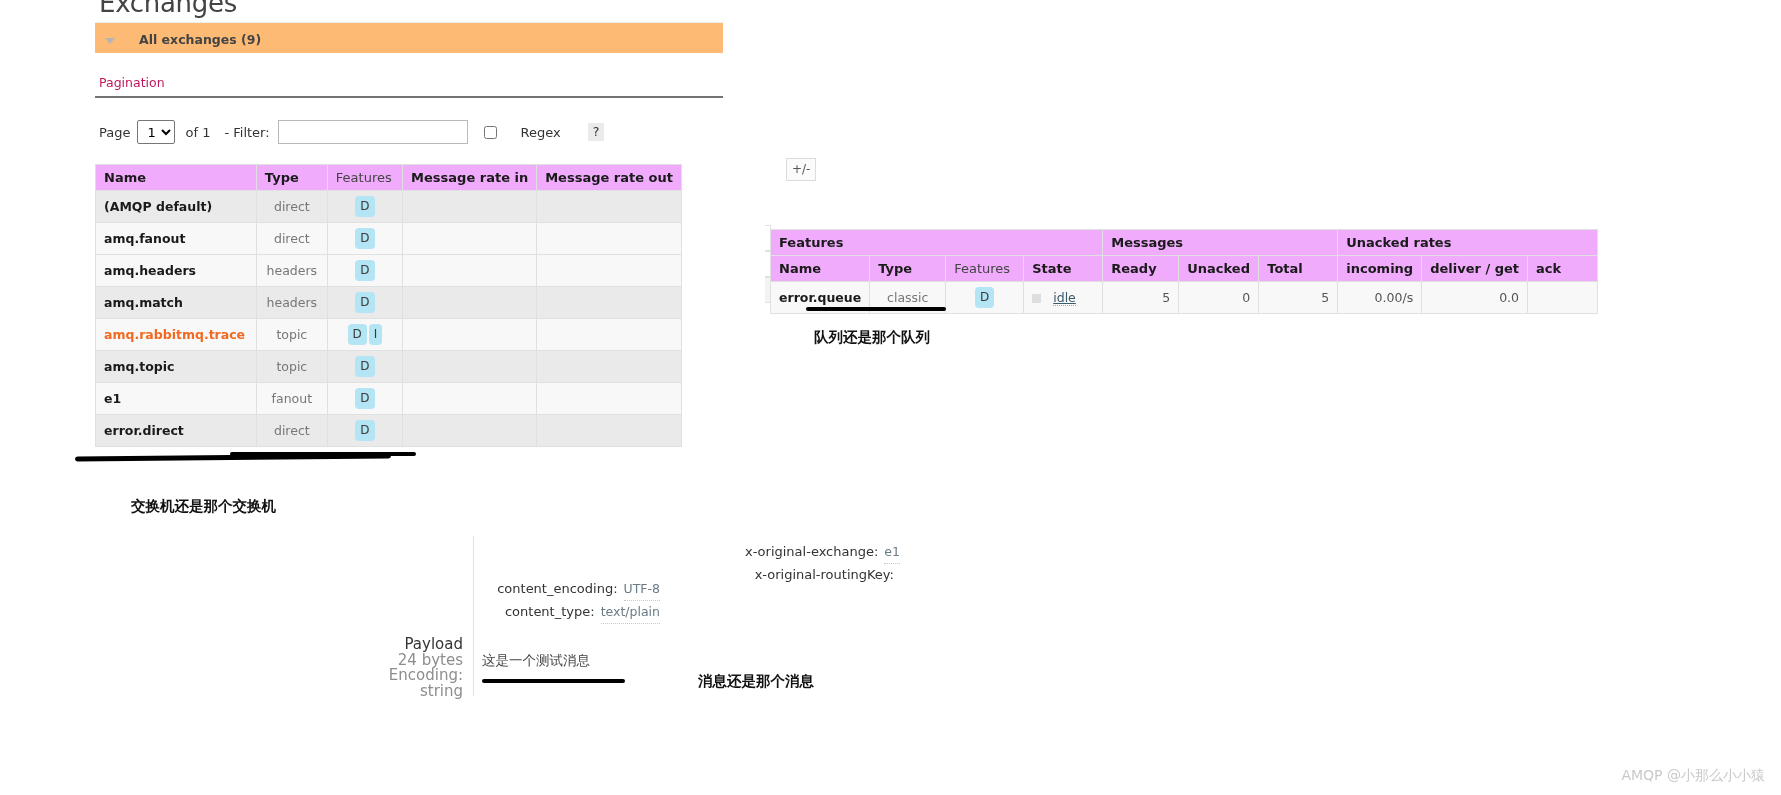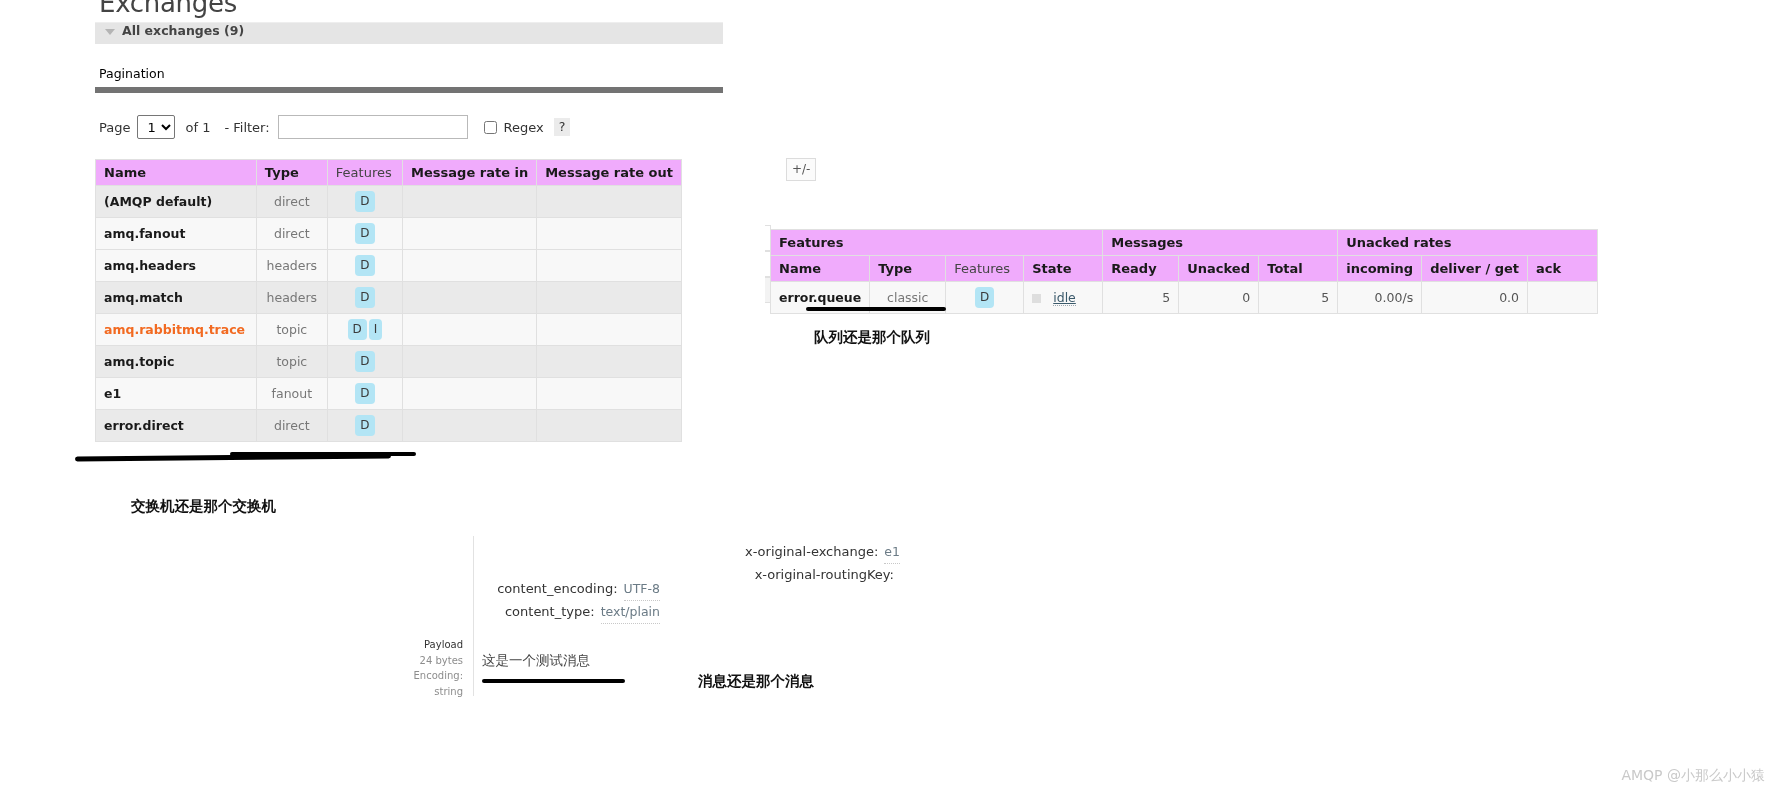--- a/index.html
+++ b/index.html
@@ -21,9 +21,9 @@
   }
 
   .section-bar {
-    background:#e5e5e5; border-top:1px solid #eeeeee;
-    padding:0 0 6px 10px; font-size:12.5px; font-weight:bold; color:#444;
-    display:flex; align-items:center; gap:7px; width:628px;
+    background:#fdba74; border-top:1px solid #eeeeee;
+    padding:9px 0 6px 10px; font-size:12.5px; font-weight:bold; color:#444;
+    display:flex; align-items:center; gap:24px; width:628px;
   }
   .tri-down {
     width:0; height:0; border-left:5px solid transparent;

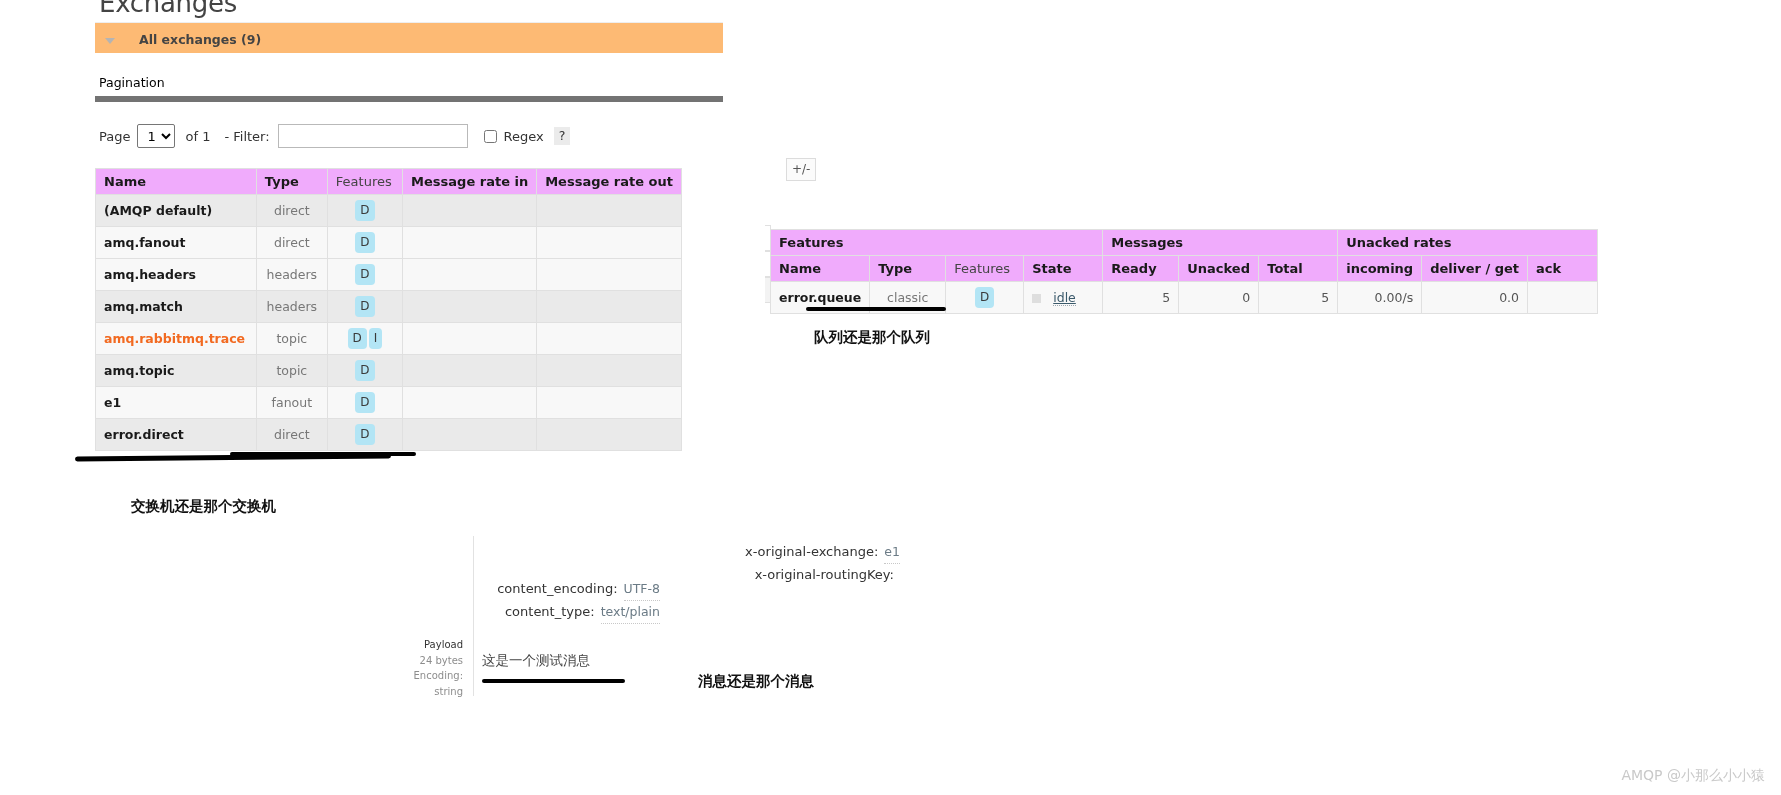--- a/index.html
+++ b/index.html
@@ -32,8 +32,8 @@
   }
 
   .subsection-label {
-    font-size:12.5px; color:#000000; padding:22px 0 6px 4px;
-    border-bottom:6px solid #737373; width:628px;
+    font-size:12.5px; color:#be185d; padding:22px 0 6px 4px;
+    border-bottom:2px solid #737373; width:628px;
   }
 
   

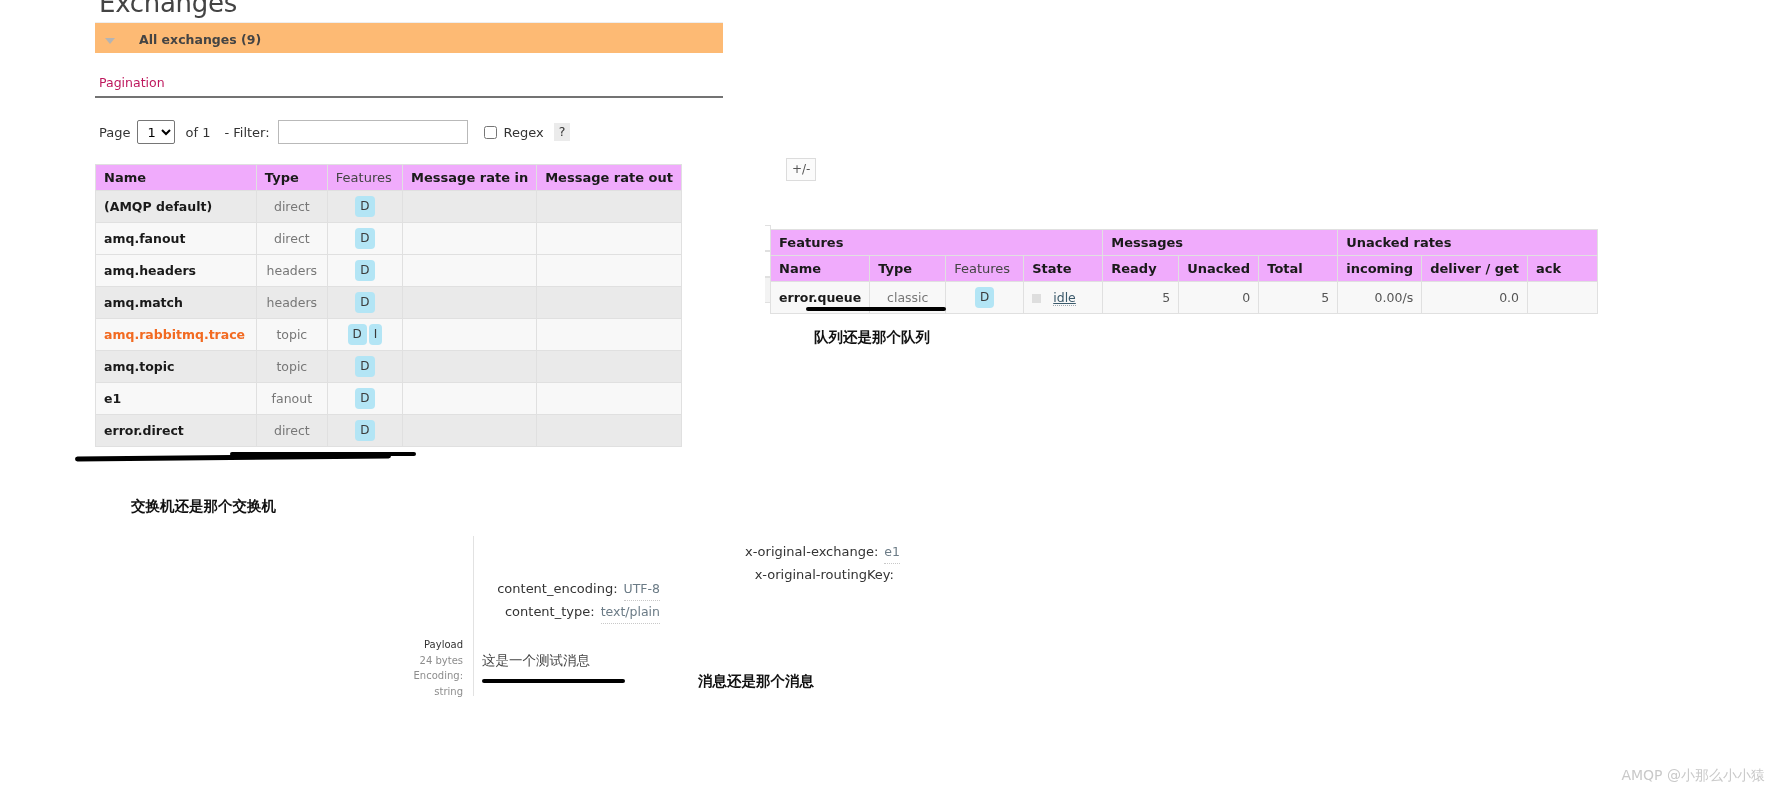--- a/index.html
+++ b/index.html
@@ -55,7 +55,7 @@
     background:#fff; font-size:13px; padding:2px 4px;
     font-family:"DejaVu Sans","Liberation Sans",sans-serif;
   }
-  .regex-wrap { display:flex; align-items:center; margin-left:16px; gap:7px; }
+  .regex-wrap { display:flex; align-items:center; margin-left:16px; gap:24px; }
   input.cb { width:13px; height:13px; margin:0; }
   .regex-text { font-size:13px; color:#333; }
   .help-q {

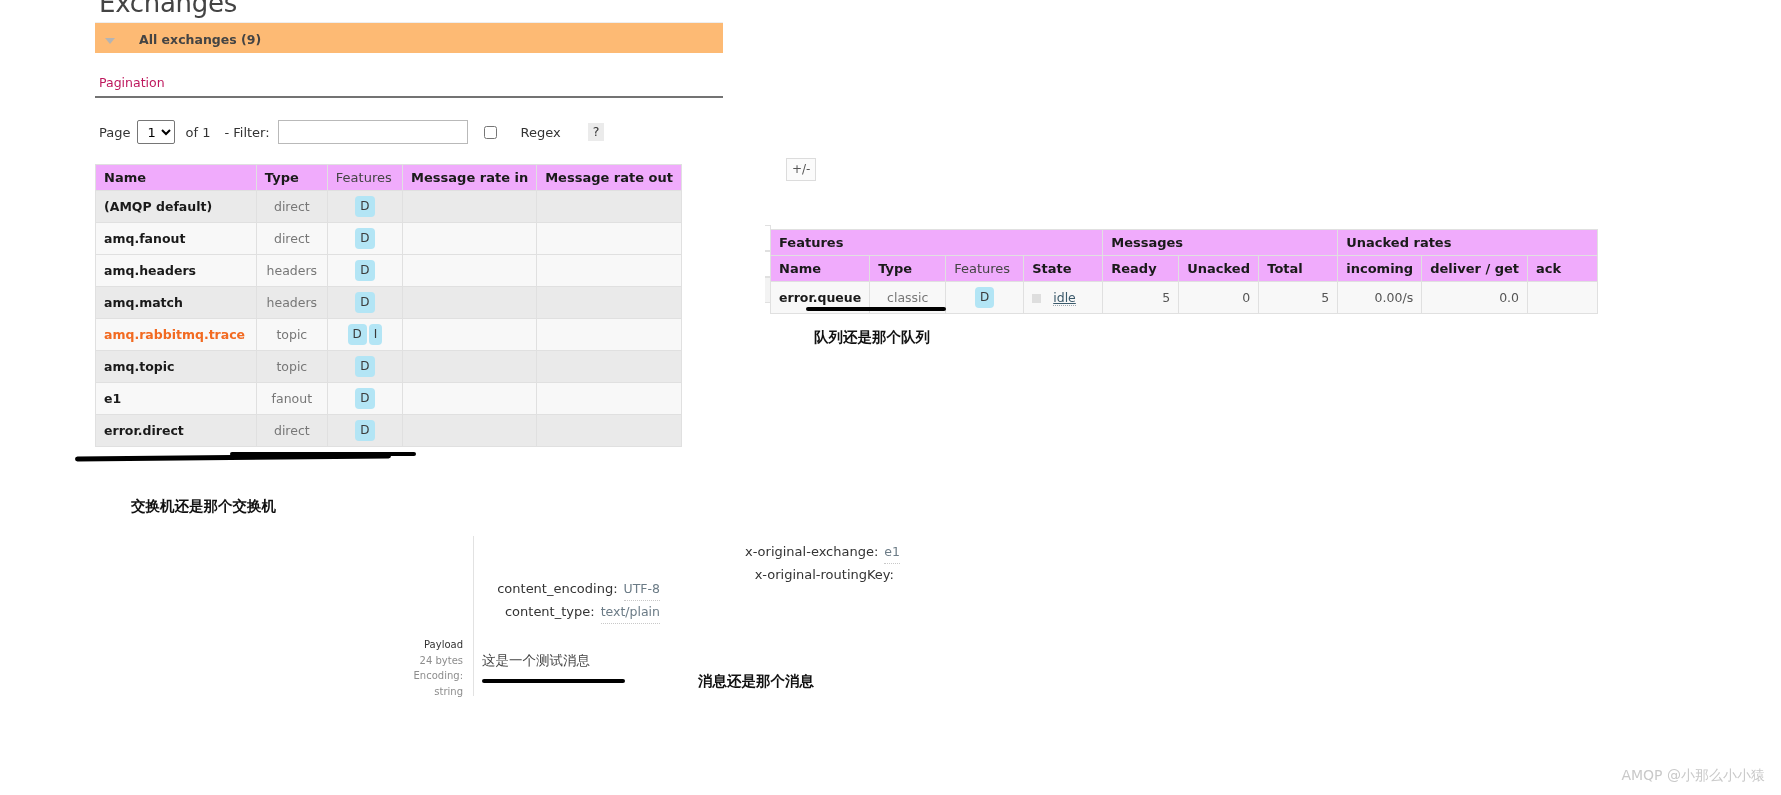--- a/index.html
+++ b/index.html
@@ -152,7 +152,7 @@
 
   #payload-label {
     position:absolute; left:330px; top:637px; width:133px;
-    text-align:right; font-size:10px; line-height:15.5px;
+    text-align:right; font-size:15px; line-height:15.5px;
   }
   #payload-label .pl-title { color:#333; }
   #payload-label .pl-sub { color:#8d8d8d; }

